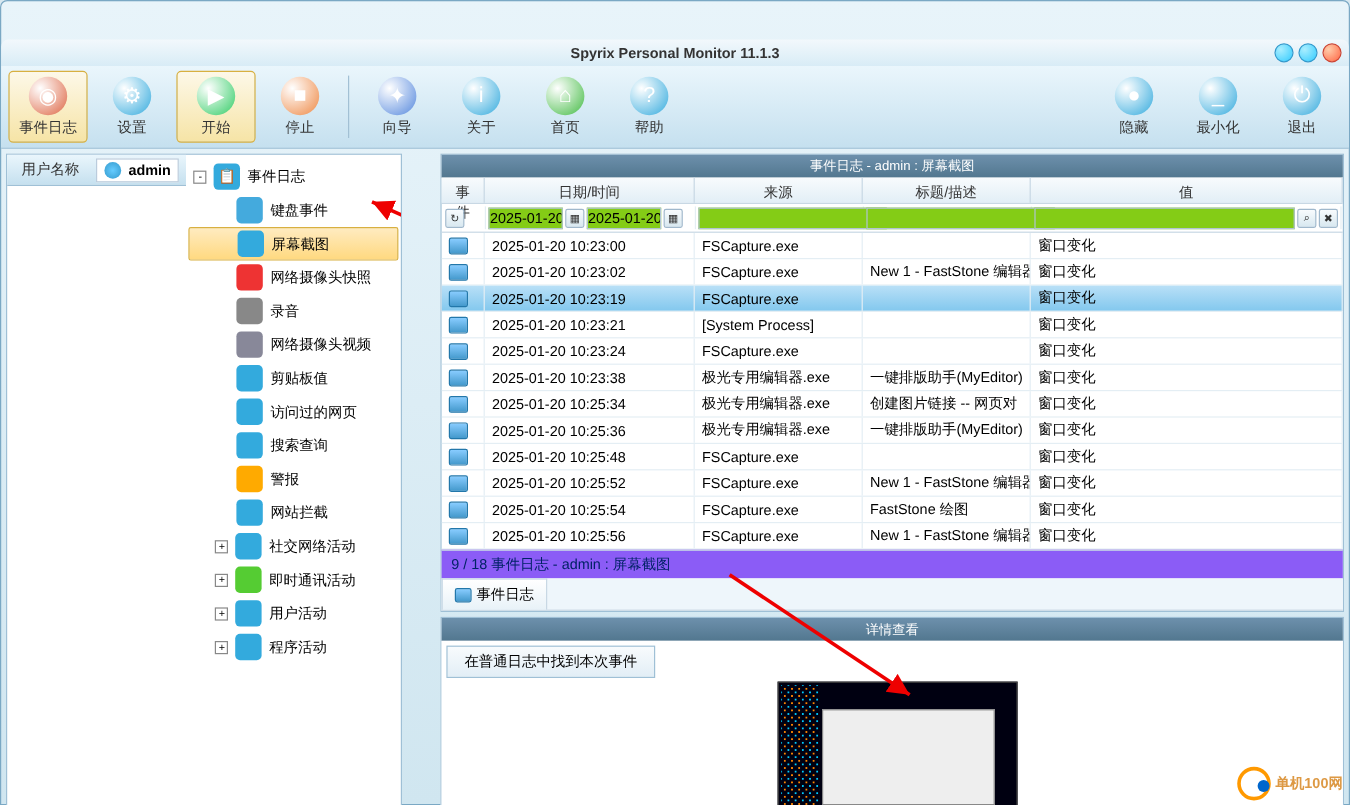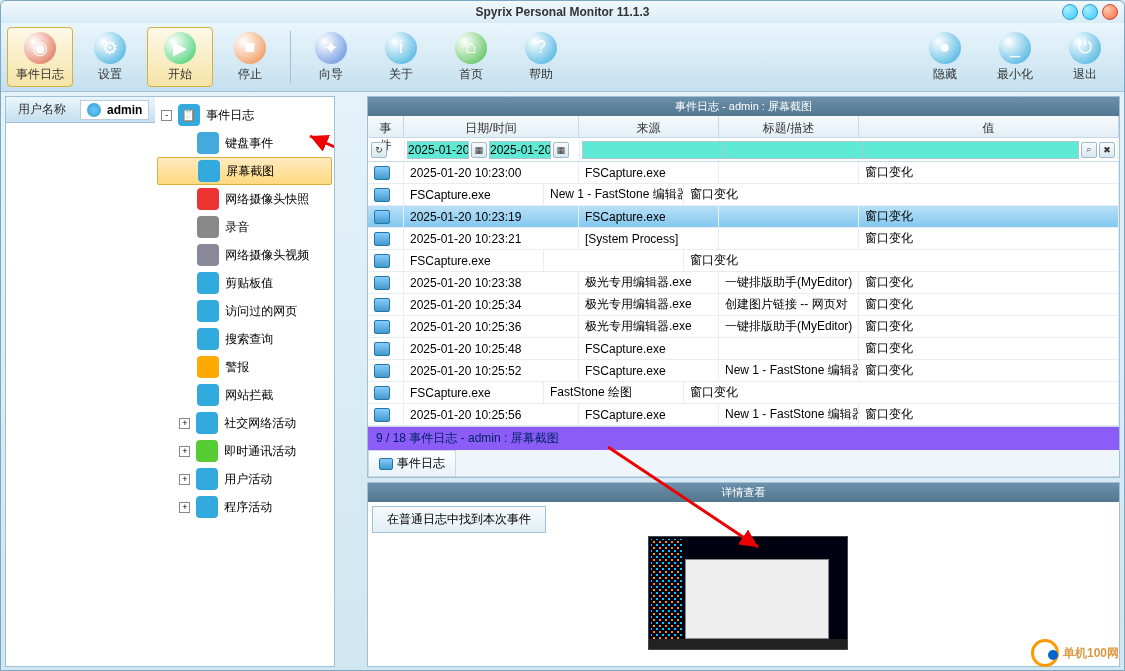--- a/index.html
+++ b/index.html
@@ -5,7 +5,7 @@
 * { margin: 0; padding: 0; box-sizing: border-box; font-family: "Microsoft YaHei", Arial, sans-serif; font-size: 12px; }
 body { background: #d8e8f0; width: 1125px; height: 671px; overflow: hidden; }
 .window { background: linear-gradient(#e8f4fa, #d0e6f0); border: 1px solid #7aa8c4; border-radius: 6px 6px 0 0; height: 671px; }
-.titlebar { height: 22px; background: linear-gradient(#f2f8fc, #d8ecf6); border-radius: 6px 6px 0 0; text-align: center; position: relative; }
+.titlebar { height: 22px; background: linear-gradient(#f2f8fc, #d8ecf6); border-radius: 6px 6px 0 0; text-align: center; position: relative; margin-top: 32px; }
 .titlebar .title { font-weight: bold; line-height: 22px; color: #333; display: inline-block; }
 .win-btns { position: absolute; right: 6px; top: 3px; display: flex; gap: 4px; }
 .win-btn { width: 16px; height: 16px; border-radius: 50%; border: 1px solid #5a8; display: inline-block; }

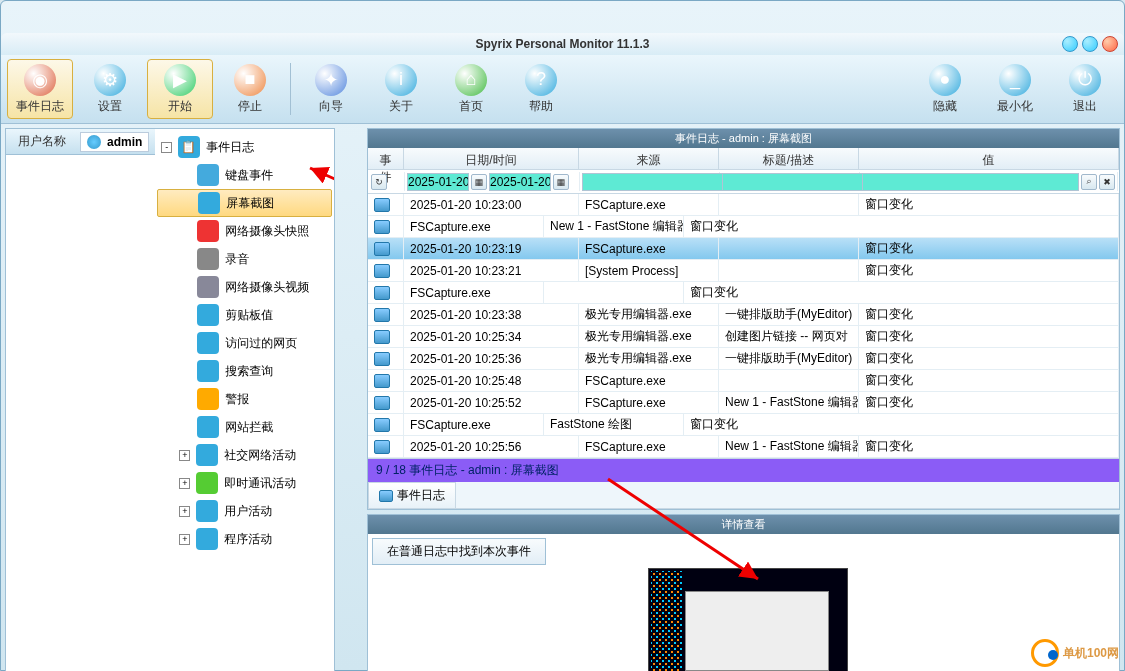--- a/index.html
+++ b/index.html
@@ -48,7 +48,7 @@
 .col-va { flex: 1; }
 .filter-row { display: flex; border-bottom: 1px solid #c8d8e4; height: 24px; align-items: center; padding: 2px 1px; gap: 0; }
 .filter-cell { border-right: 1px solid #e4eef4; display: flex; align-items: center; height: 100%; padding: 0 2px; gap: 2px; }
-.filter-input { border: 1px solid #b0c4d4; height: 18px; background: #5eead4; }
+.filter-input { border: 1px solid #b0c4d4; height: 18px; background: #84cc16; }
 .mini-btn { width: 16px; height: 16px; background: linear-gradient(#f8fbfd, #d8e8f0); border: 1px solid #a0b8cc; border-radius: 2px; display: inline-flex; align-items: center; justify-content: center; font-size: 9px; cursor: pointer; color: #333; }
 .grid-body { overflow-y: auto; }
 .row-d { display: flex; border-bottom: 1px solid #e4eef4; height: 22px; align-items: center; }

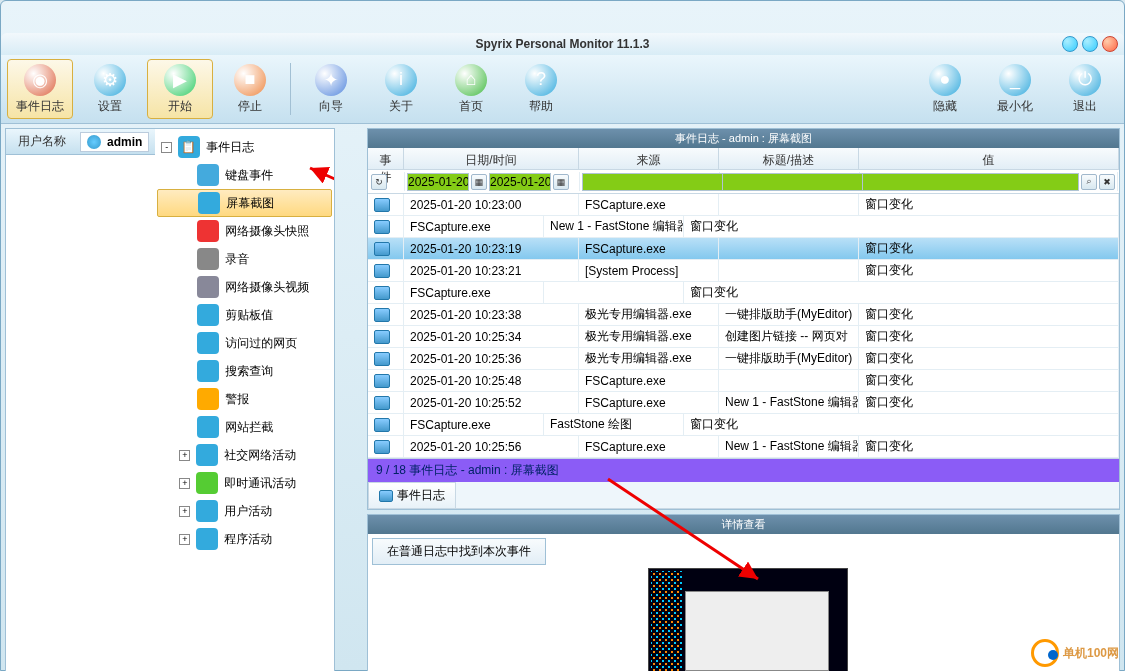--- a/index.html
+++ b/index.html
@@ -277,6 +277,7 @@
     <div class="cell col-ev">
                 <span class="row-icon"></span>
               </div>
+    <div class="cell col-dt">2025-01-20 10:23:02</div>
     <div class="cell col-sr">FSCapture.exe</div>
     <div class="cell col-ti">New 1 - FastStone 编辑器</div>
     <div class="cell col-va">窗口变化</div>

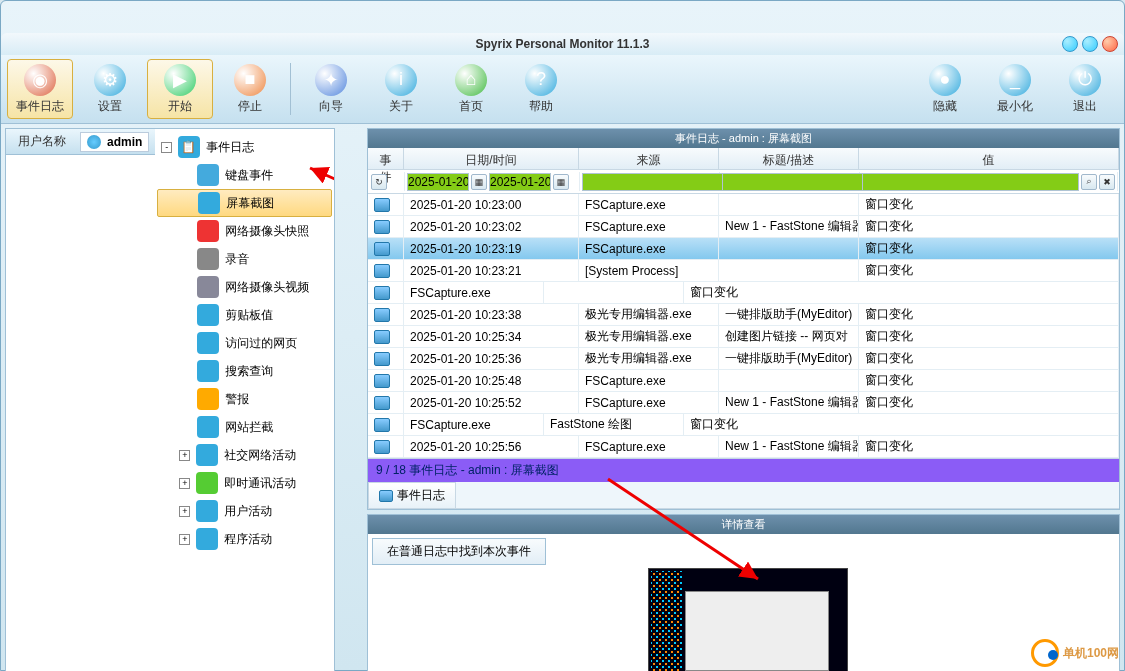--- a/index.html
+++ b/index.html
@@ -304,6 +304,7 @@
     <div class="cell col-ev">
                 <span class="row-icon"></span>
               </div>
+    <div class="cell col-dt">2025-01-20 10:23:24</div>
     <div class="cell col-sr">FSCapture.exe</div>
     <div class="cell col-ti"></div>
     <div class="cell col-va">窗口变化</div>

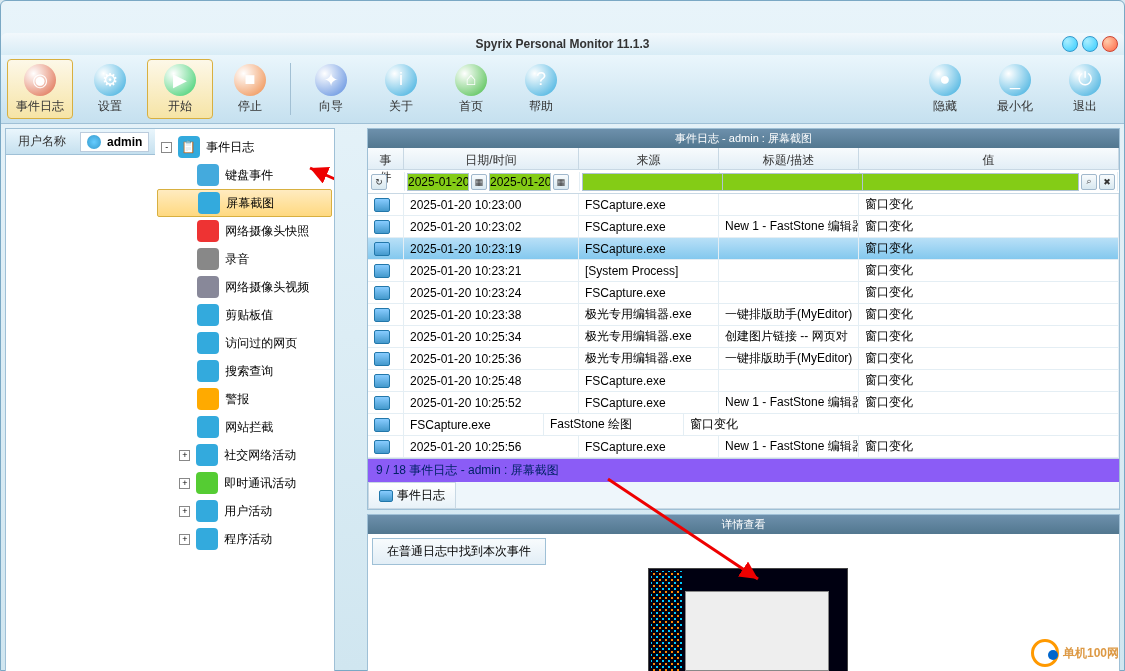--- a/index.html
+++ b/index.html
@@ -358,6 +358,7 @@
     <div class="cell col-ev">
                 <span class="row-icon"></span>
               </div>
+    <div class="cell col-dt">2025-01-20 10:25:54</div>
     <div class="cell col-sr">FSCapture.exe</div>
     <div class="cell col-ti">FastStone 绘图</div>
     <div class="cell col-va">窗口变化</div>

